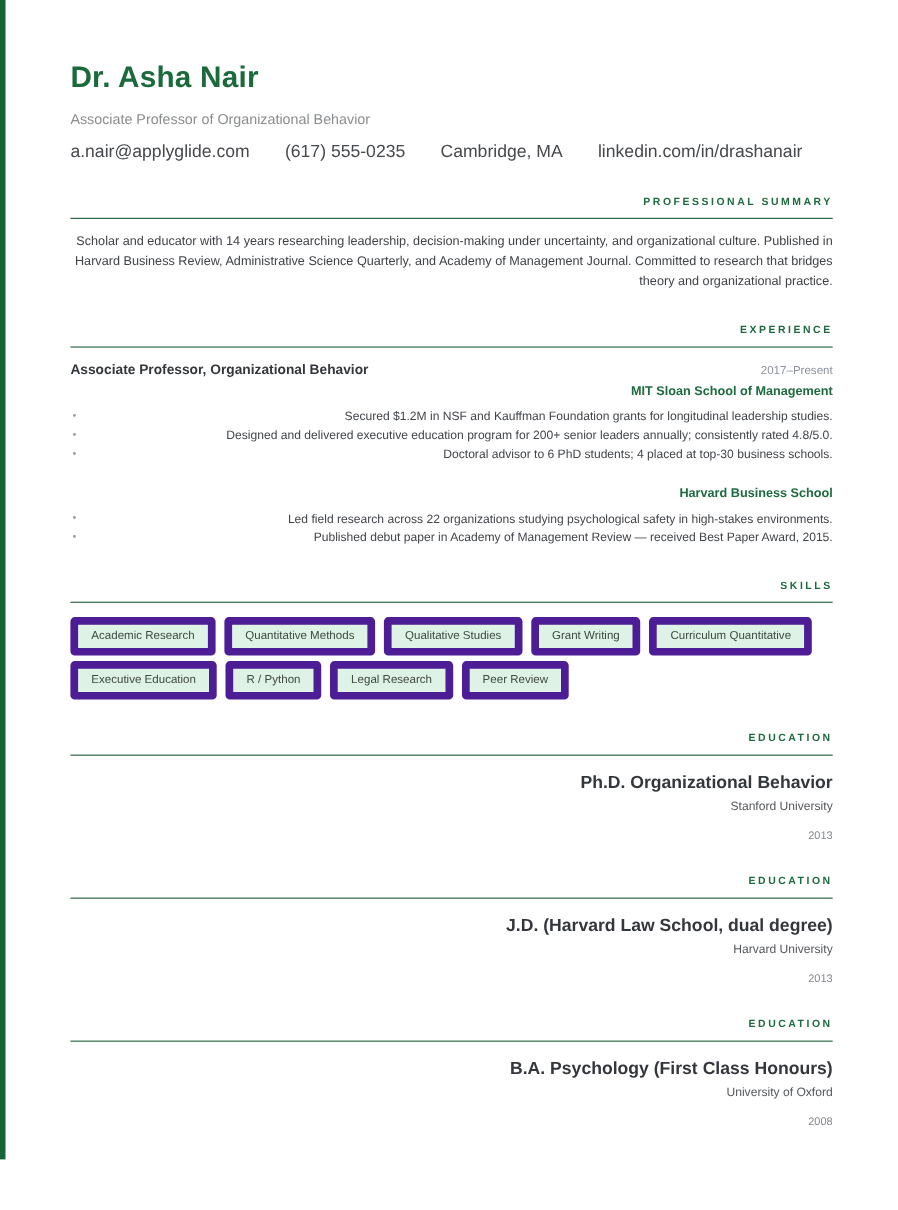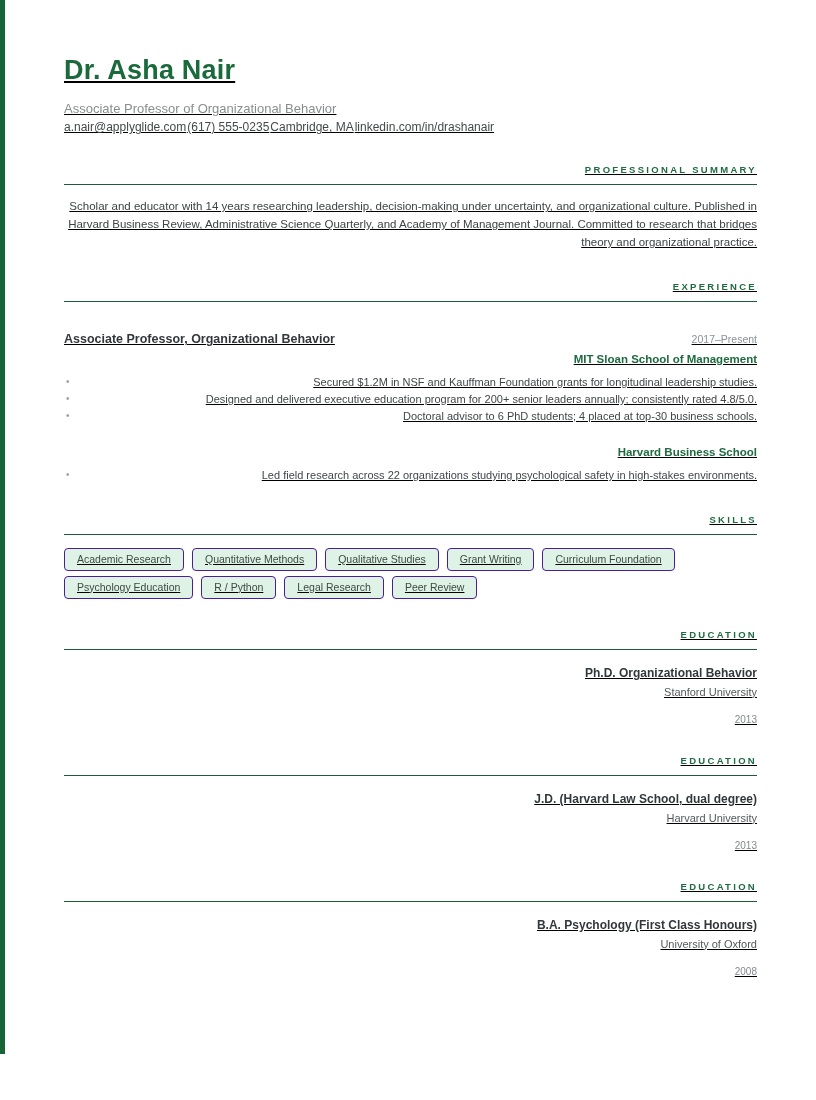--- a/index.html
+++ b/index.html
@@ -10,7 +10,7 @@
     position: relative;
     overflow: hidden;
   }
-  .page { width: 816px; height: 936px; background: #ffffff; position: relative; text-decoration: underline; }
+  .page { width: 816px; height: 936px; background: #ffffff; position: relative; }
   .accent-bar {
     position: absolute; left: 0; top: 0;
     width: 5px; height: 1054px;

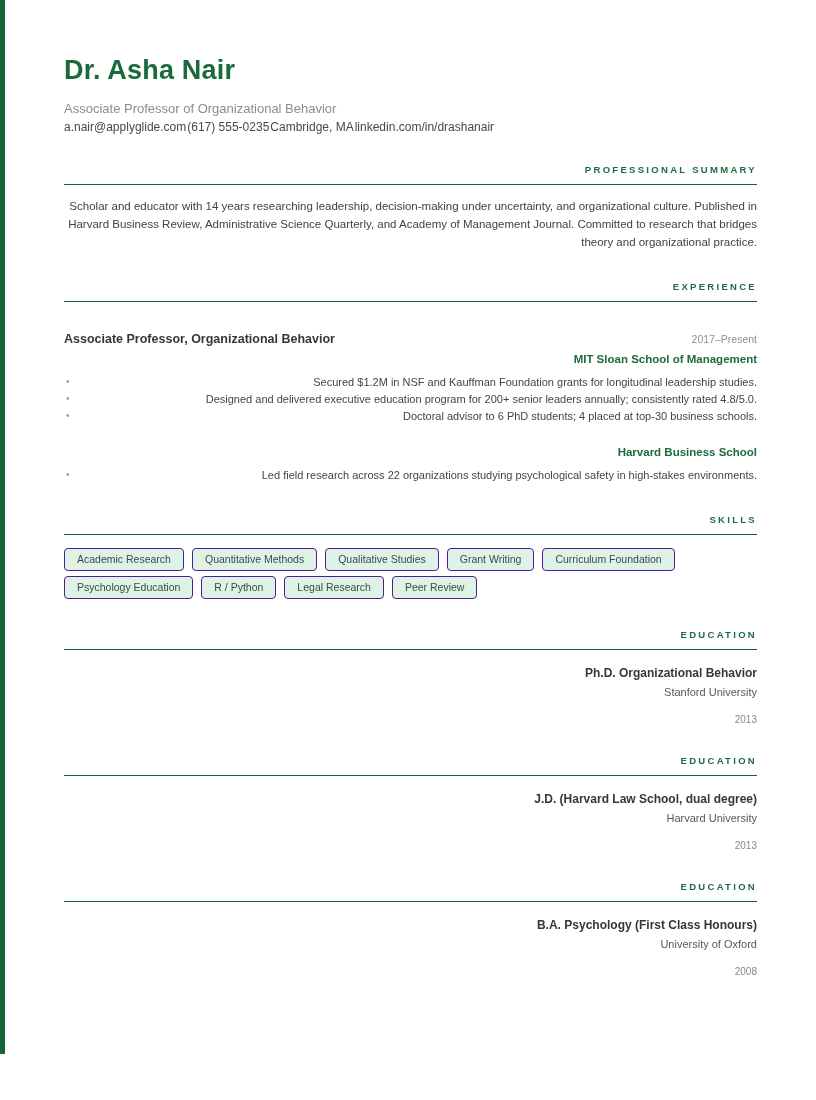--- a/index.html
+++ b/index.html
@@ -24,7 +24,7 @@
     line-height: 1.05;
   }
   .subtitle { margin-top: 17px; font-size: 13px; color: #8a8d8f; }
-  .contacts { margin-top: 4px; display: flex; gap: 1px; font-size: 12px; color: #45484c; }
+  .contacts { margin-top: 14px; display: flex; gap: 32px; font-size: 16px; color: #45484c; }
 
   .section { margin-top: 30px; text-align: right; }
   .section-heading {

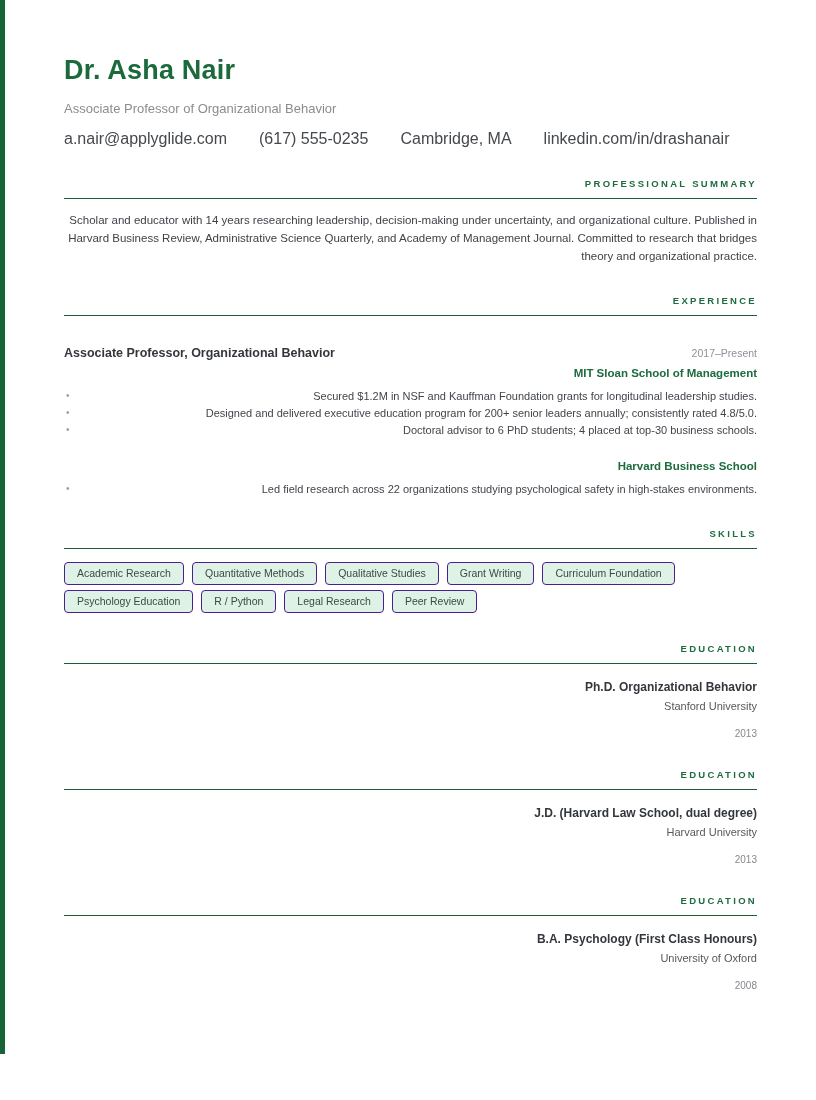--- a/index.html
+++ b/index.html
@@ -39,7 +39,7 @@
     line-height: 18px; color: #3f4247;
   }
 
-  .exp-entry { margin-top: 30px; }
+  .exp-entry { margin-top: 13px; }
   .exp-entry + .exp-entry { margin-top: 22px; }
   .exp-head { display: flex; justify-content: space-between; align-items: baseline; }
   .exp-title { font-size: 12.5px; font-weight: bold; color: #33373c; }

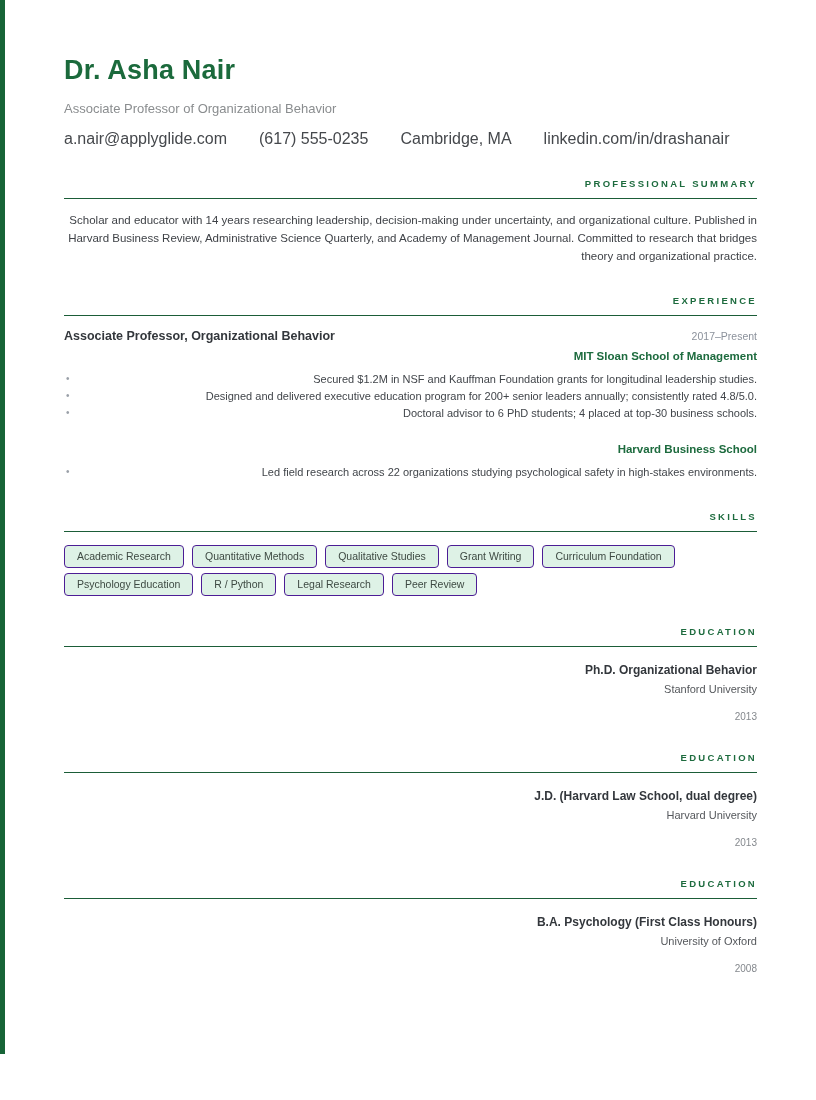--- a/index.html
+++ b/index.html
@@ -110,6 +110,7 @@
             <div class="exp-org">Harvard Business School</div>
             <ul class="exp-bullets">
               <li>Led field research across 22 organizations studying psychological safety in high-stakes environments.</li>
+              <li>Published debut paper in Academy of Management Review — received Best Paper Award, 2015.</li>
             </ul>
           </div>
         </div>

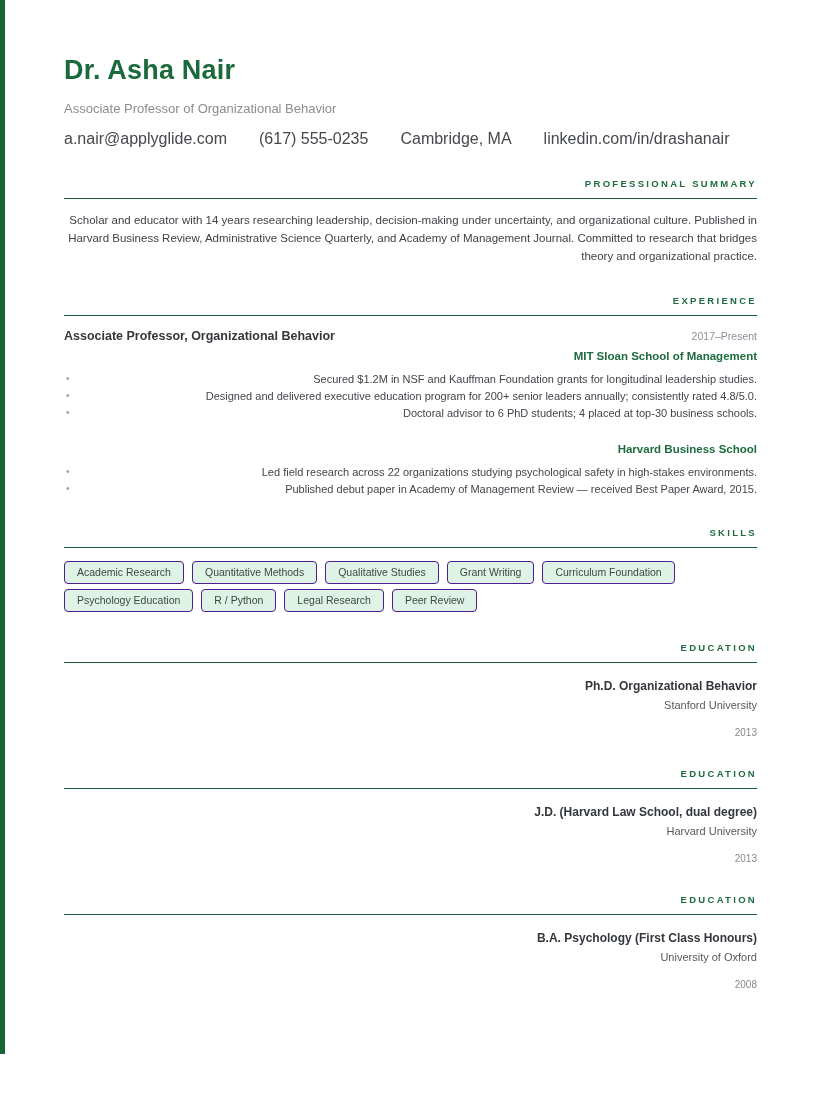--- a/index.html
+++ b/index.html
@@ -58,7 +58,7 @@
 
   .chips { display: flex; flex-wrap: wrap; gap: 5px 8px; margin-top: 13px; }
   .chip {
-    background: #def2e6; border: 1px solid #4c1d95;
+    background: #def2e6; border: 7px solid #4c1d95;
     border-radius: 4px; padding: 4px 12px;
     font-size: 10.5px; color: #3e4a43;
     line-height: 13px; white-space: nowrap;

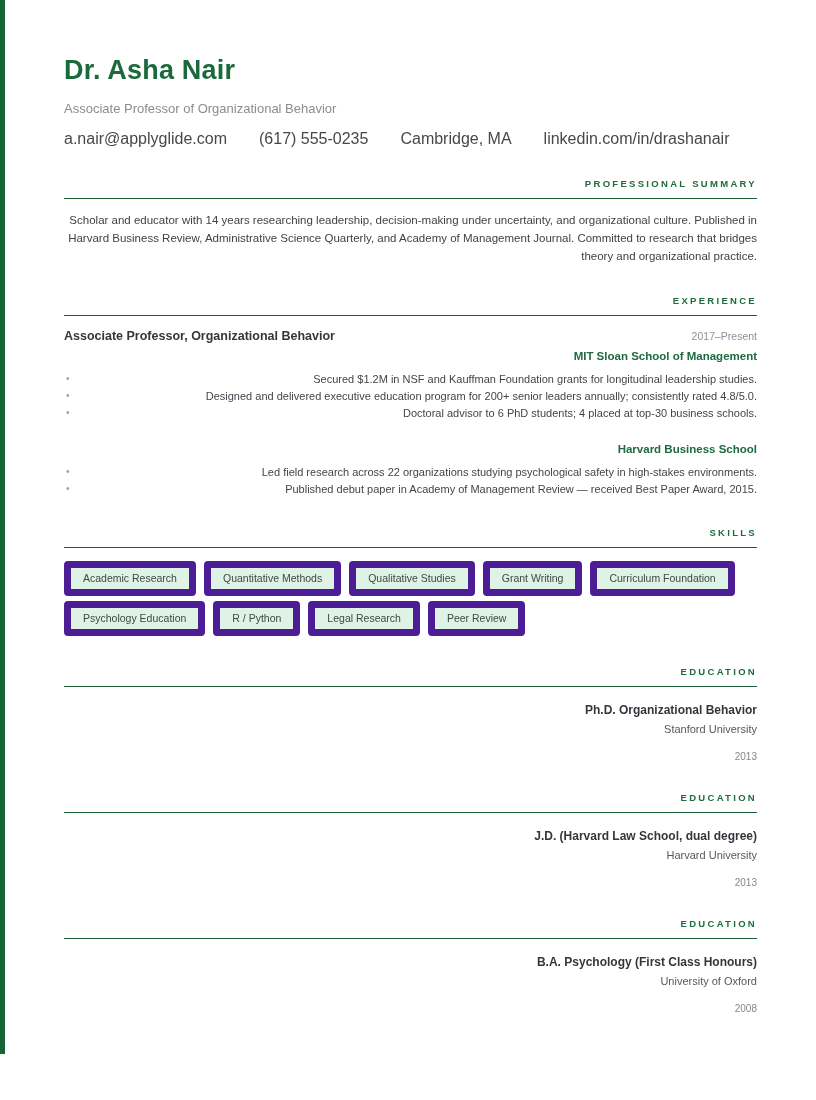--- a/index.html
+++ b/index.html
@@ -123,7 +123,7 @@
           <span class="chip">Quantitative Methods</span>
           <span class="chip">Qualitative Studies</span>
           <span class="chip">Grant Writing</span>
-          <span class="chip">Curriculum Foundation</span>
+          <span class="chip">Curriculum Quantitative</span>
           <span class="chip">Psychology Education</span>
           <span class="chip">R / Python</span>
           <span class="chip">Legal Research</span>

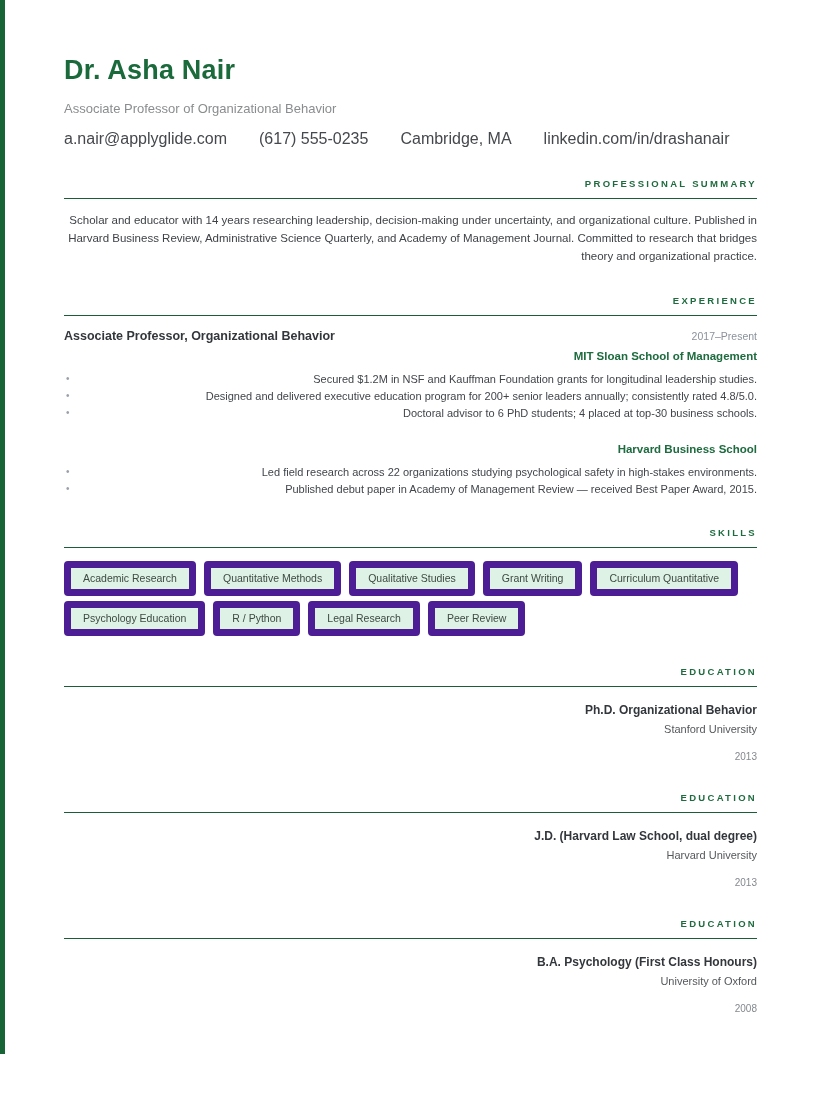--- a/index.html
+++ b/index.html
@@ -124,7 +124,7 @@
           <span class="chip">Qualitative Studies</span>
           <span class="chip">Grant Writing</span>
           <span class="chip">Curriculum Quantitative</span>
-          <span class="chip">Psychology Education</span>
+          <span class="chip">Executive Education</span>
           <span class="chip">R / Python</span>
           <span class="chip">Legal Research</span>
           <span class="chip">Peer Review</span>

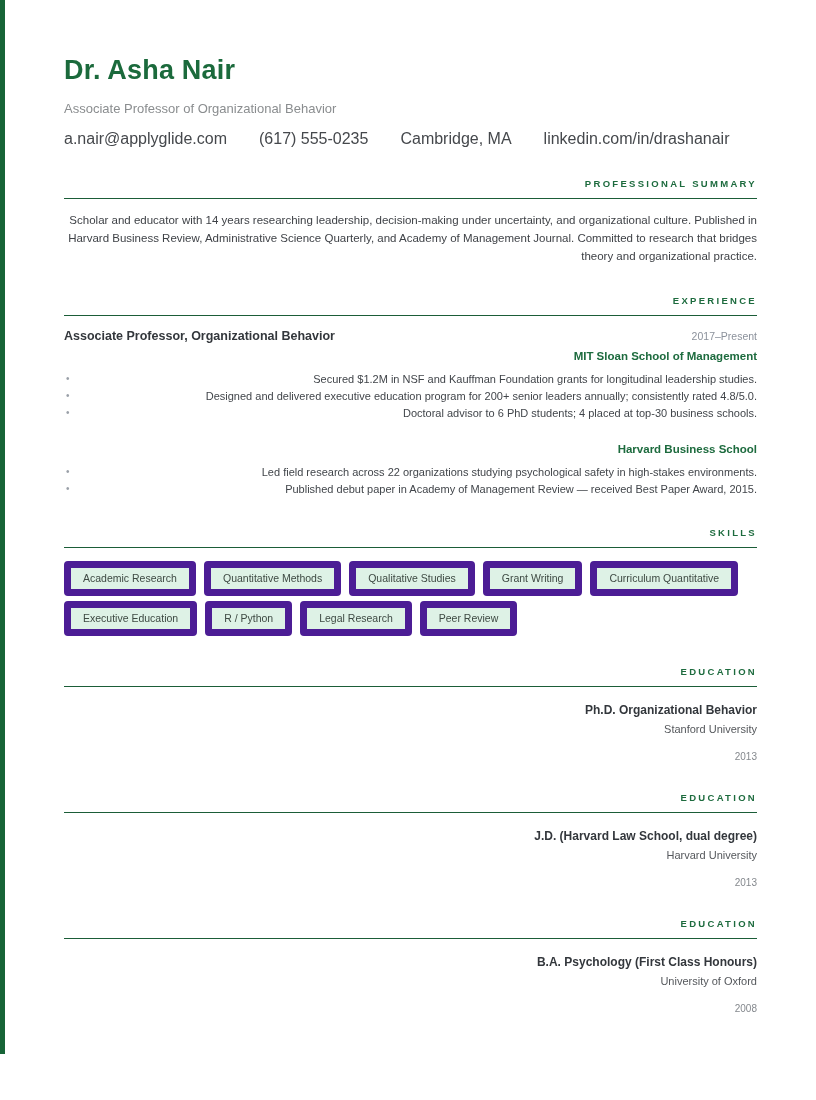--- a/index.html
+++ b/index.html
@@ -64,7 +64,7 @@
     line-height: 13px; white-space: nowrap;
   }
 
-  .edu-degree { margin-top: 16px; font-size: 12px; font-weight: bold; color: #33373c; }
+  .edu-degree { margin-top: 16px; font-size: 16px; font-weight: bold; color: #33373c; }
   .edu-school { margin-top: 6px; font-size: 11px; color: #55585c; }
   .edu-year { margin-top: 16px; font-size: 10px; color: #84888d; }
 </style>

